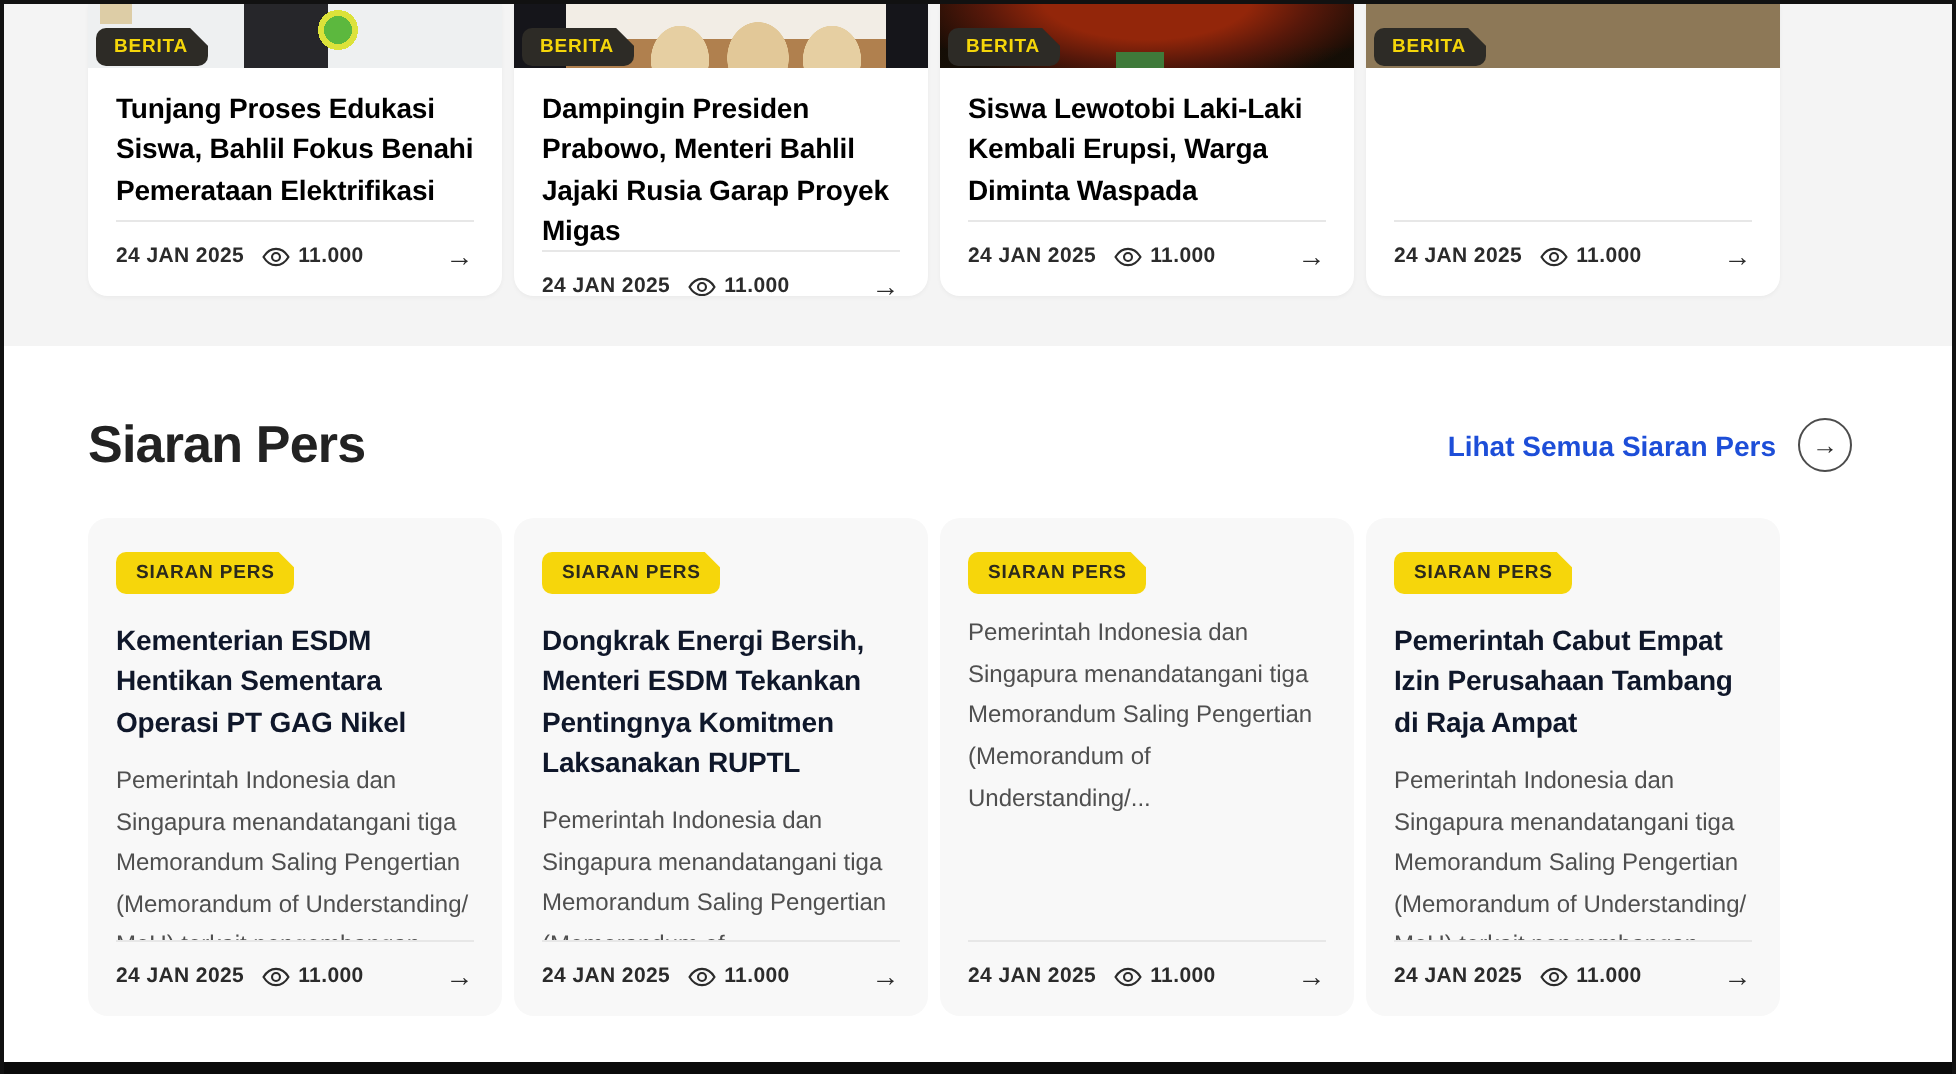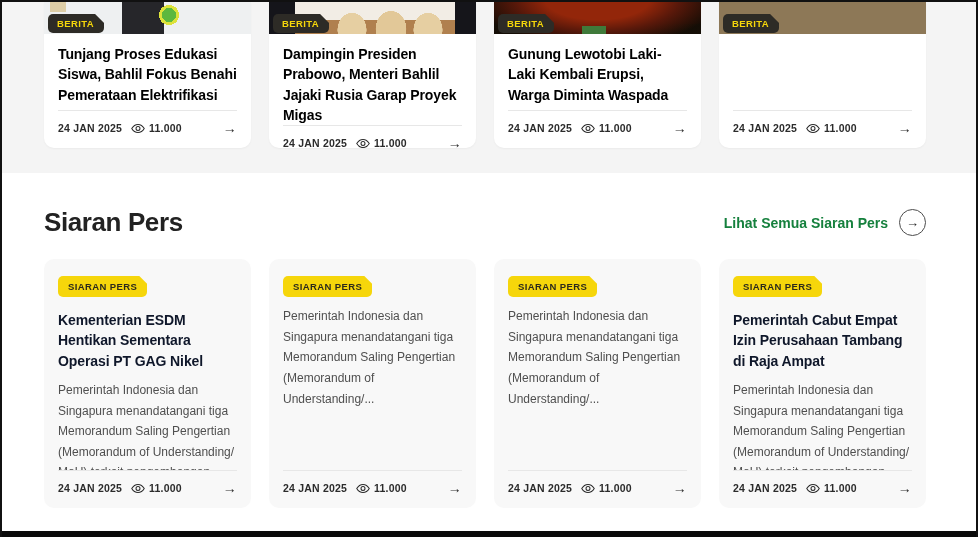--- a/index.html
+++ b/index.html
@@ -14,7 +14,7 @@
 
   
   .top-section{ height:171px; background:#f4f4f4; padding-left:42px; flex:0 0 auto; }
-  .cards-row{ display:flex; gap:18px; }
+  .cards-row{ display:flex; gap:6px; }
 
   .news-card{
     width:207px; height:146px; background:#fff; border-radius:0 0 10px 10px;

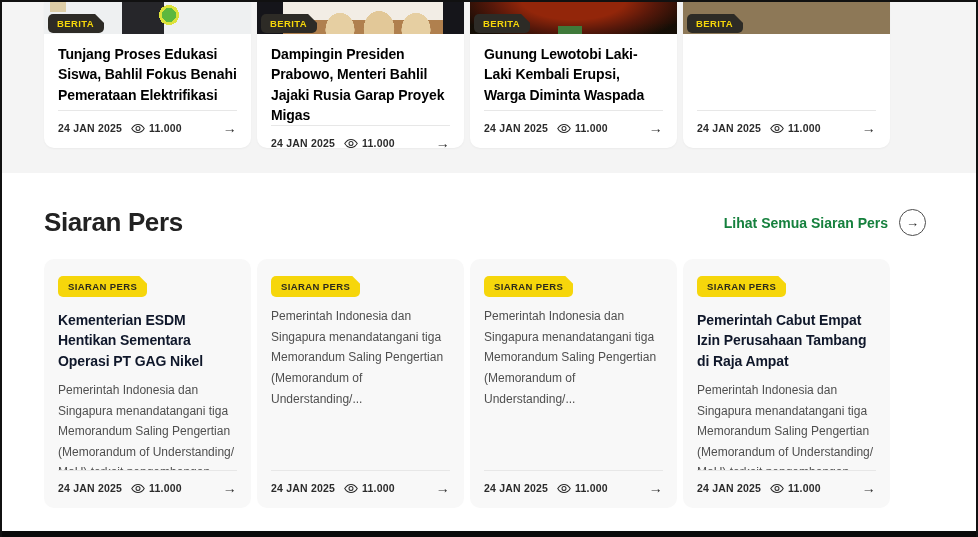--- a/index.html
+++ b/index.html
@@ -165,7 +165,7 @@
         <div class="thumb thumb-2">
           <span class="badge-dark">BERITA</span>
         </div>
-        <h3 class="card-title">Gunung Lewotobi Laki-Laki Kembali Erupsi, Warga Diminta Waspada</h3>
+        <h3 class="card-title">Siswa Lewotobi Laki-Laki Kembali Erupsi, Warga Diminta Waspada</h3>
         <div class="card-footer">
           <span>24 JAN 2025</span>
           <span class="views">

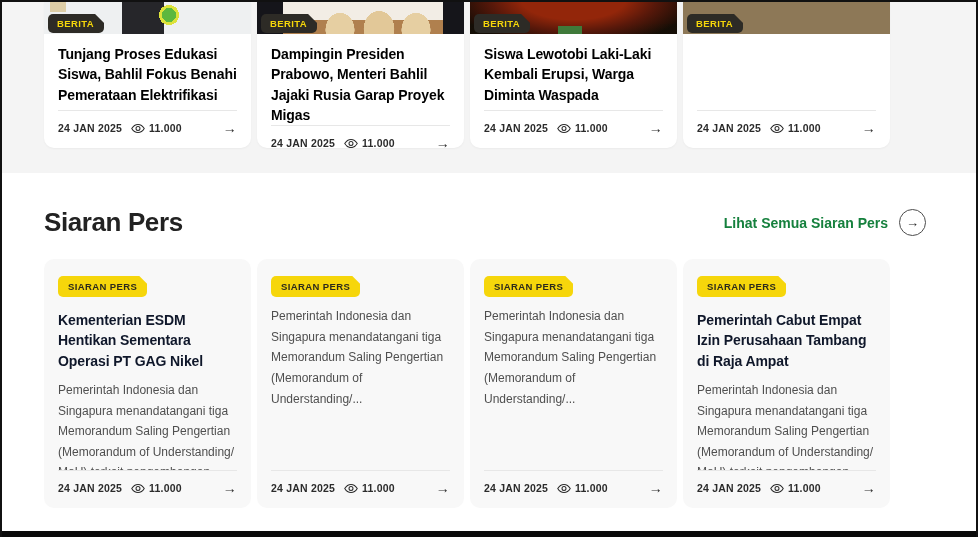--- a/index.html
+++ b/index.html
@@ -88,7 +88,7 @@
   .press-head{ display:flex; align-items:center; justify-content:space-between; width:882px; }
   .press-heading{ font-size:26px; font-weight:800; color:#222; letter-spacing:-.4px; }
   .see-all{ display:flex; align-items:center; gap:11px; cursor:pointer; }
-  .see-all-label{ font-size:14px; font-weight:700; color:#15803d; }
+  .see-all-label{ font-size:14px; font-weight:700; color:#1d4ed8; }
   .circle-arrow{
     width:27px; height:27px; border:1.4px solid #4c4c4c; border-radius:50%;
     display:grid; place-items:center; font-size:13px; color:#2b2b2b;

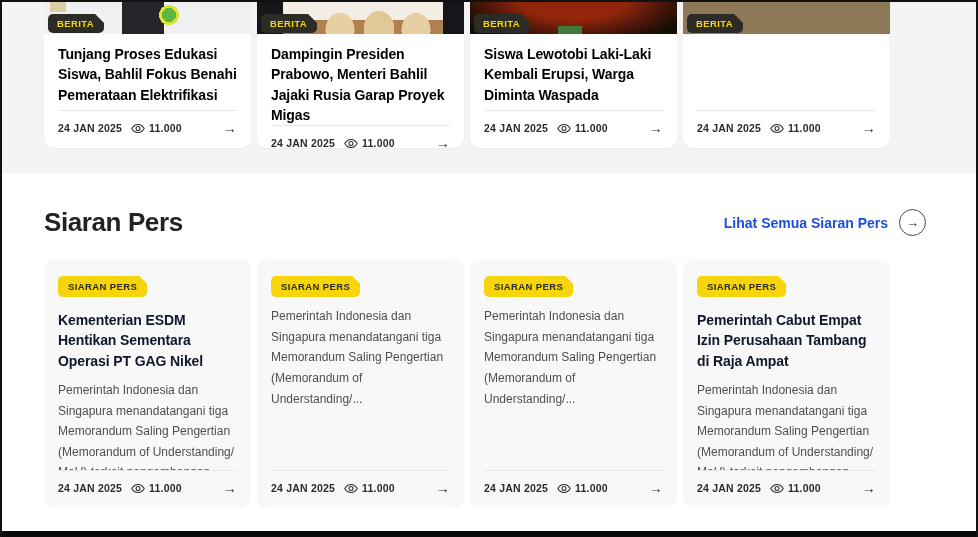--- a/index.html
+++ b/index.html
@@ -229,6 +229,7 @@
 
       <article class="press-card">
         <span class="badge-yellow">SIARAN PERS</span>
+        <h3 class="press-title">Dongkrak Energi Bersih, Menteri ESDM Tekankan Pentingnya Komitmen Laksanakan RUPTL</h3>
         <p class="press-excerpt">Pemerintah Indonesia dan Singapura menandatangani tiga Memorandum Saling Pengertian (Memorandum of Understanding/...</p>
         <div class="card-footer">
           <span>24 JAN 2025</span>

